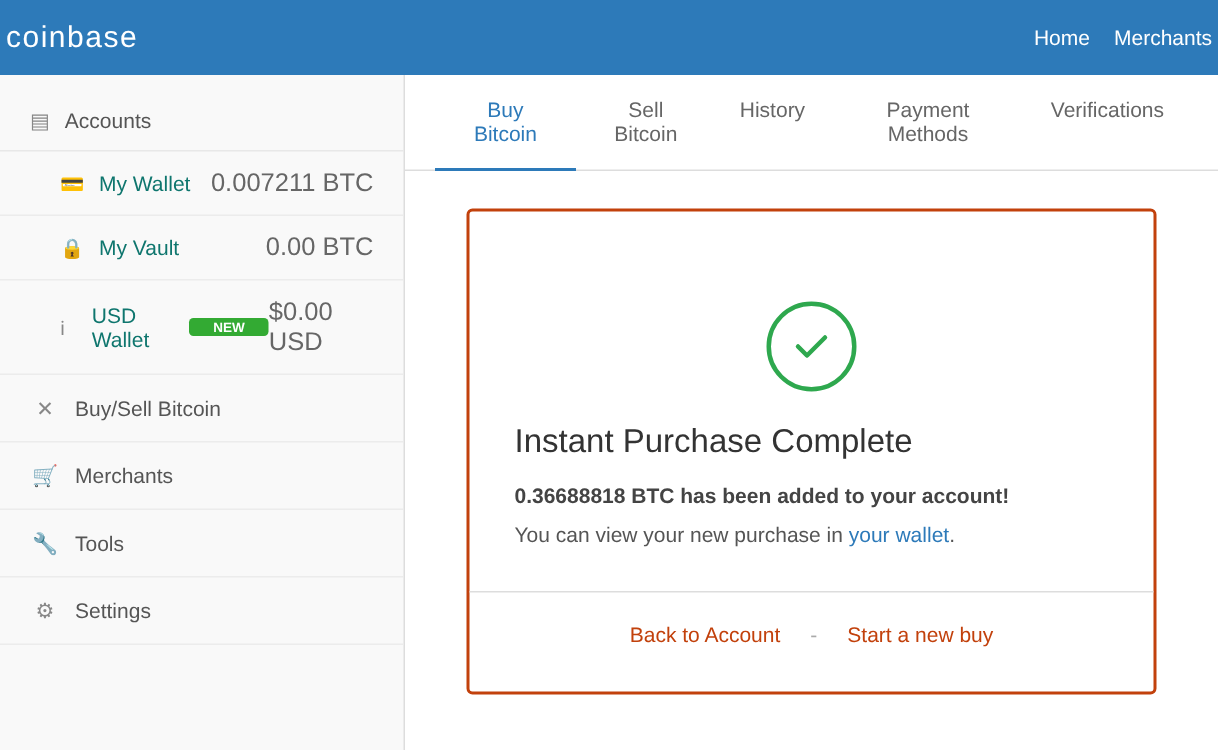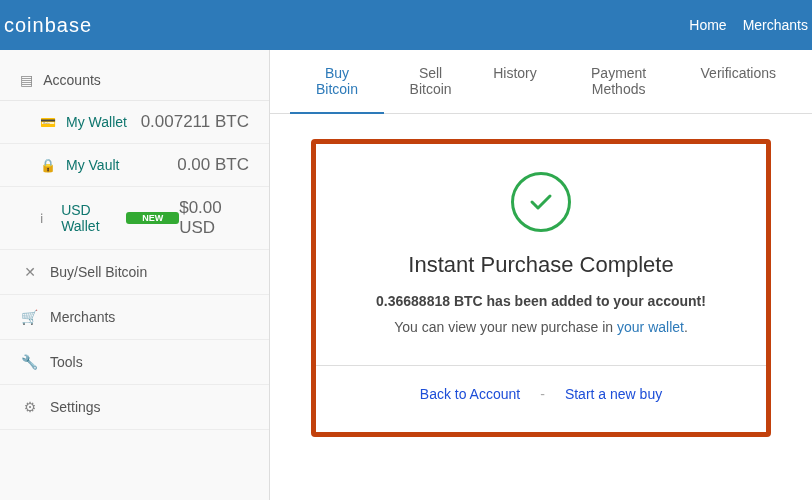--- a/index.html
+++ b/index.html
@@ -133,10 +133,10 @@
       padding: 25px 30px;
     }
     .success-card {
-      border: 5px solid #c2410c;
+      border: 2px solid #c2410c;
       border-radius: 4px;
-      padding: 28px 30px 30px;
-      text-align: center;
+      padding: 60px 30px 30px;
+      text-align: left;
       max-width: 460px;
       margin: 0 auto;
     }

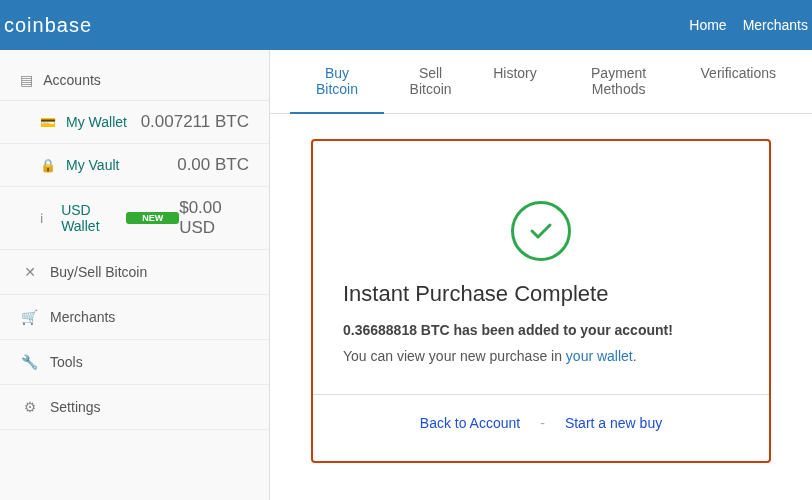--- a/index.html
+++ b/index.html
@@ -187,7 +187,7 @@
       font-size: 14px;
     }
     .success-actions a {
-      color: #1d4ed8;
+      color: #c2410c;
       text-decoration: none;
       cursor: pointer;
     }

